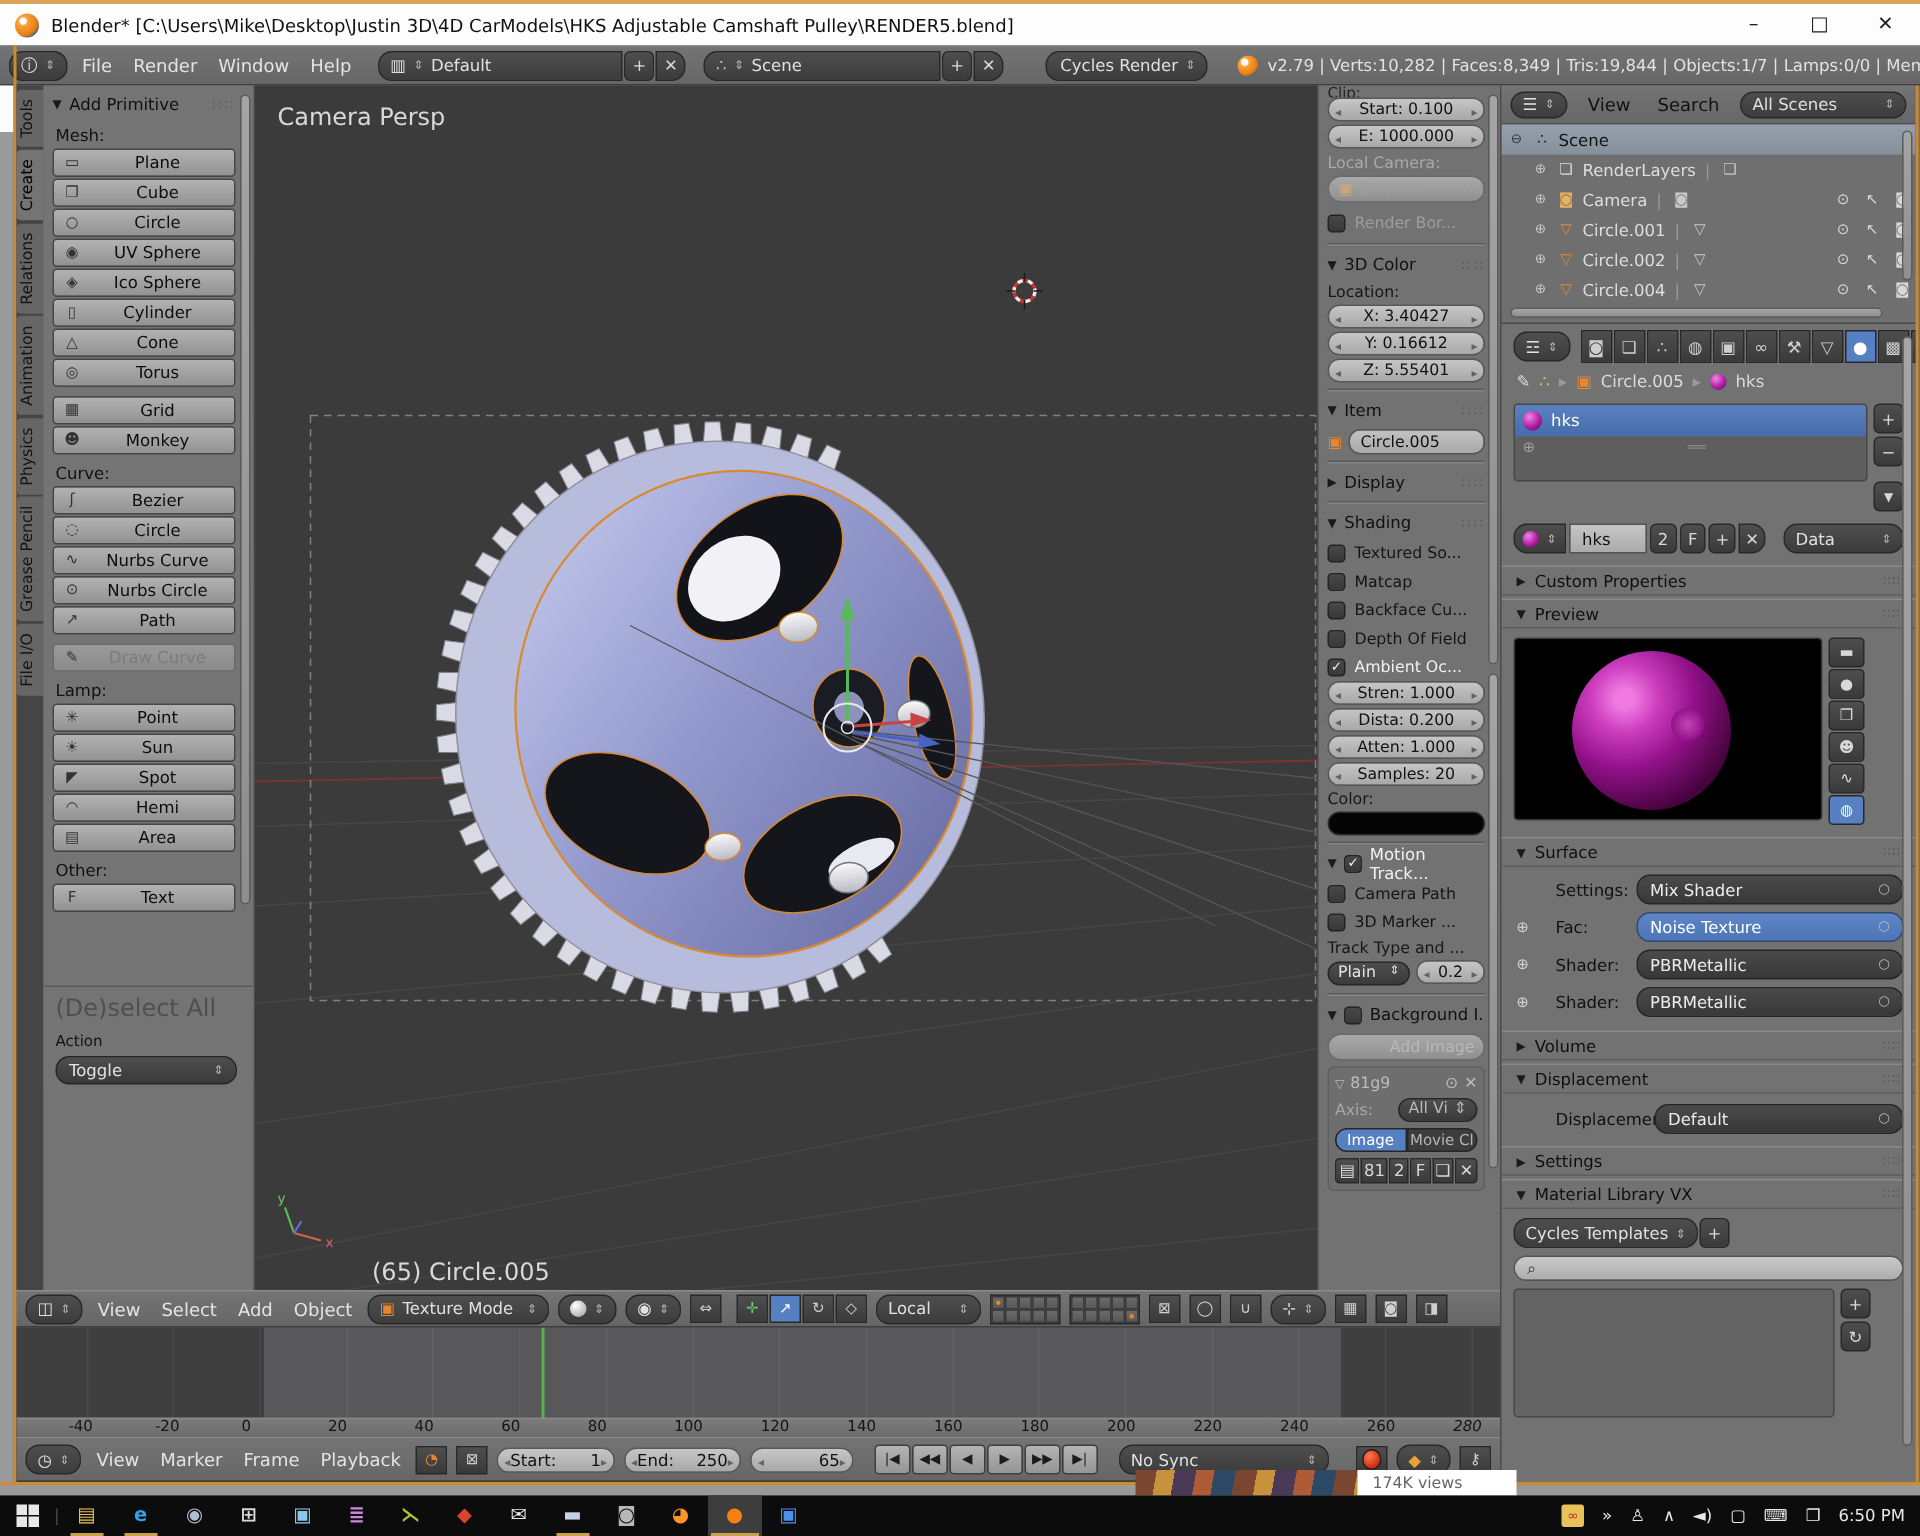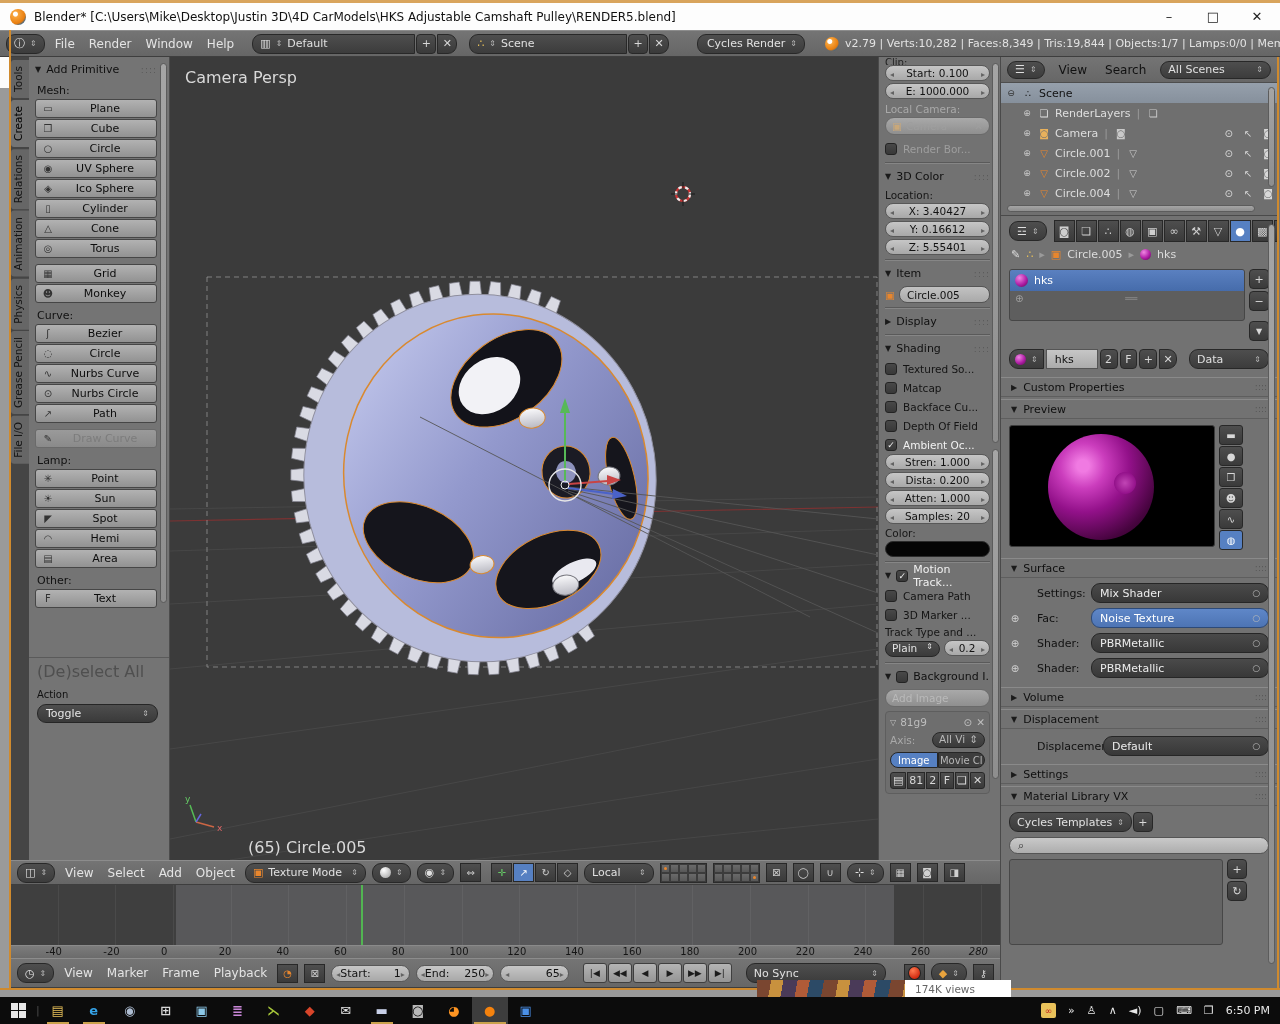--- a/index.html
+++ b/index.html
@@ -621,7 +621,7 @@
         <span class="chk"></span>
         <span style="white-space:nowrap;overflow:hidden">Background I...</span>
       </div>
-    <div class="litebtn" style="margin-top:4px;justify-content:flex-start;color:#b9b9b9">
+    <div class="litebtn" style="margin-top:4px;justify-content:flex-end;color:#b9b9b9">
         <span>Add Image</span>
       </div>
     <div class="subbox">

